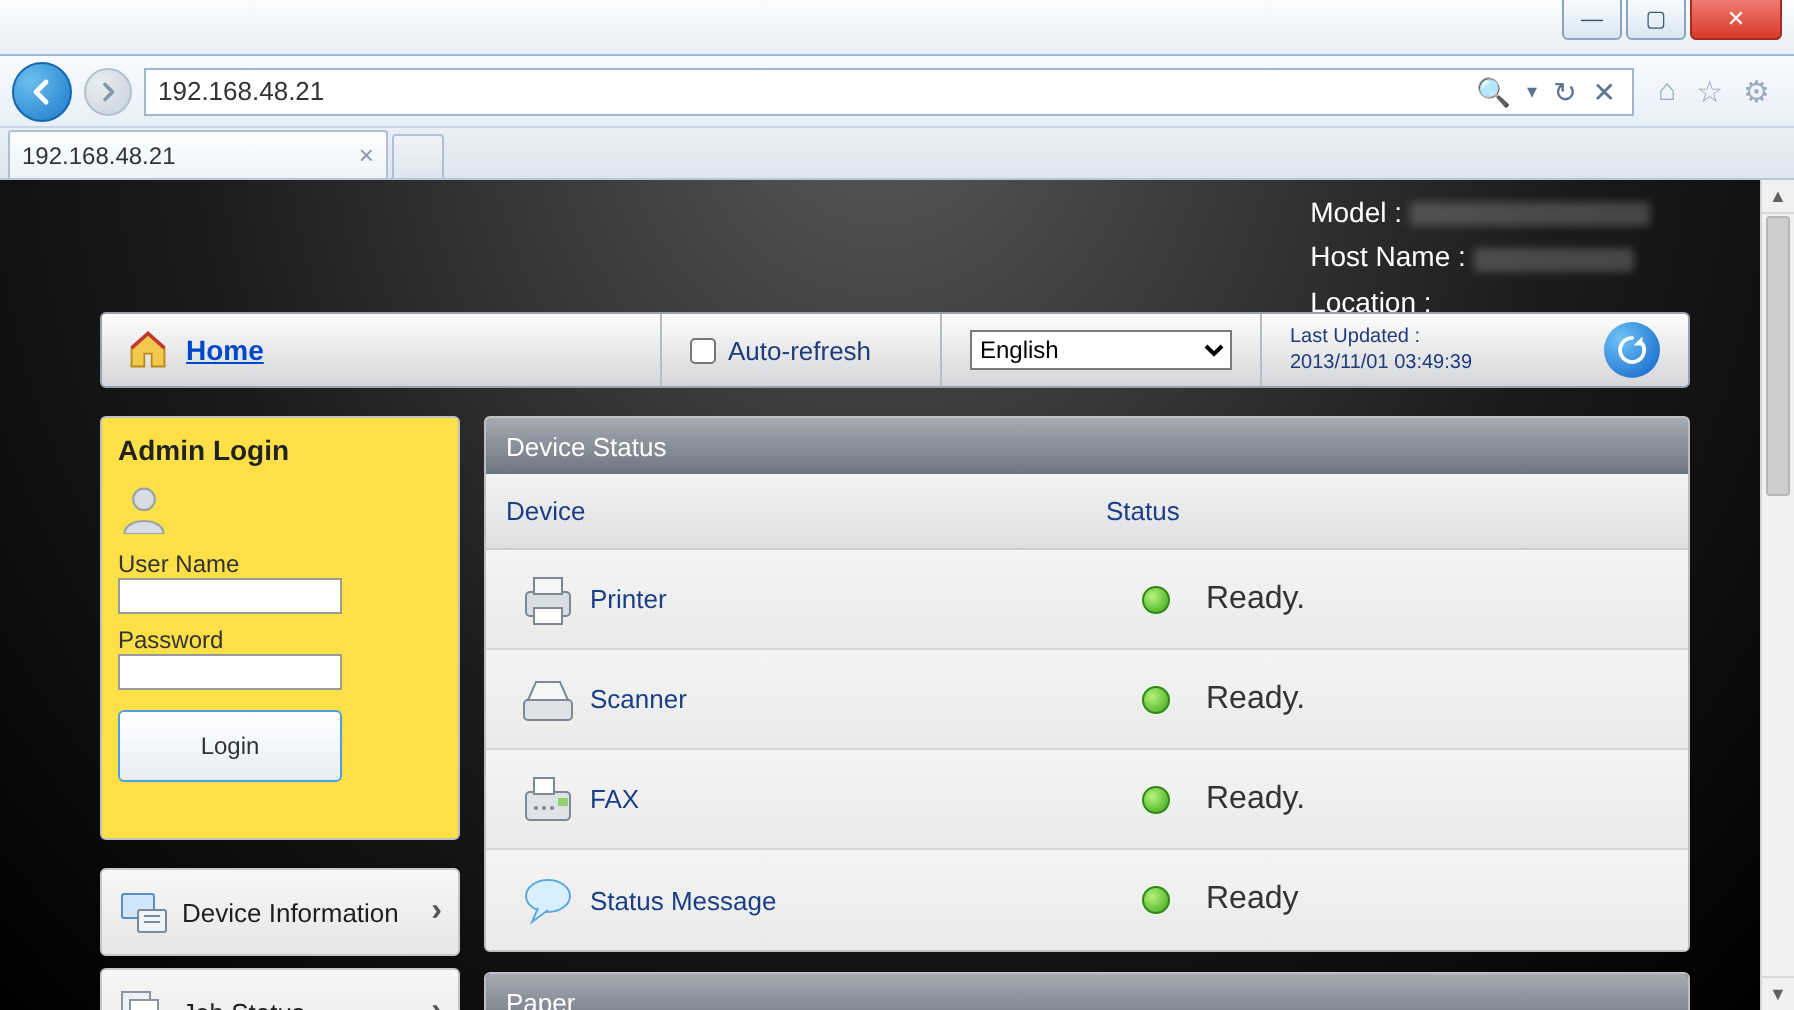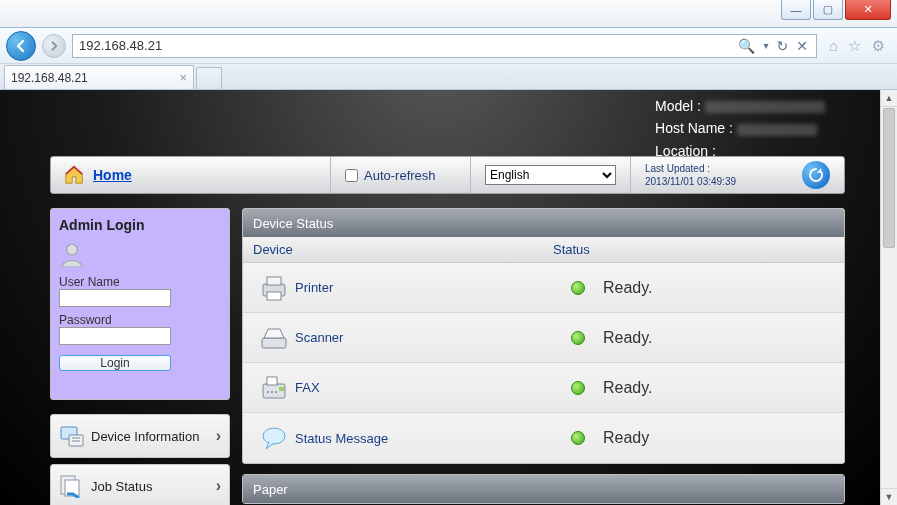--- a/index.html
+++ b/index.html
@@ -51,7 +51,7 @@
 
   
   .left-panel { position:absolute; top:118px; left:0; width:180px; }
-  .login-box { background:#c4b5fd; border:1px solid #bfbfbf; border-radius:3px; padding:8px 8px 28px 8px; margin-bottom:14px; }
+  .login-box { background:#fde047; border:1px solid #bfbfbf; border-radius:3px; padding:8px 8px 28px 8px; margin-bottom:14px; }
   .login-title { font-weight:bold; font-size:14px; color:#222; margin-bottom:6px;}
   .login-row { display:flex; align-items:flex-start; gap:6px;flex-direction:column; }
   .avatar-ico { width:26px; height:26px; flex-shrink:0; margin-top:2px;}

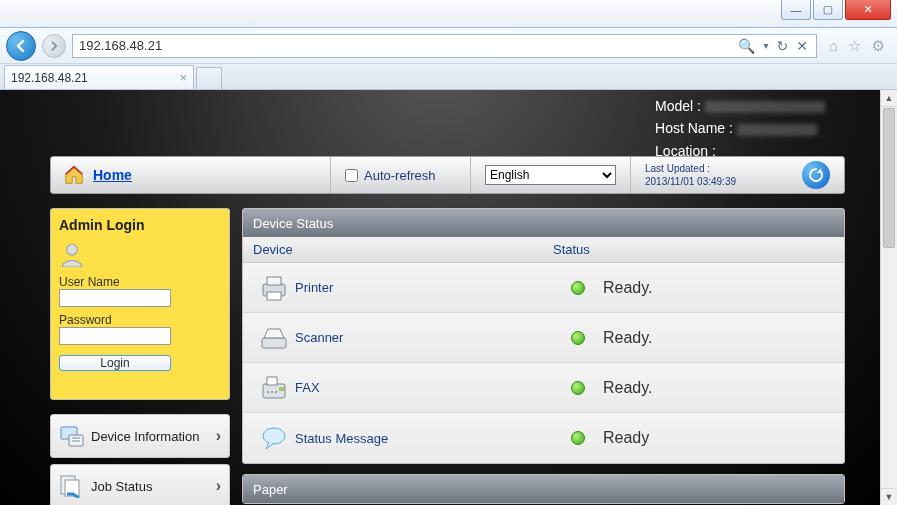--- a/index.html
+++ b/index.html
@@ -68,7 +68,7 @@
   .main-panel { position:absolute; top:118px; left:192px; right:0; bottom:0; }
   .panel-card { background:#ececec; border:1px solid #bfbfbf; border-radius:3px; overflow:hidden; margin-bottom:10px;}
   .panel-head { height:28px; background:linear-gradient(#a6abb3,#6d7580); color:#fff; font-size:13px; display:flex; align-items:center; padding:0 10px;}
-  .tbl-head { height:26px; background:linear-gradient(#f3f3f3,#dedfe1); display:flex; align-items:center; padding:0 10px; color:#1a3e84; font-size:13px; border-bottom:1px solid #c9cbce;}
+  .tbl-head { height:38px; background:linear-gradient(#f3f3f3,#dedfe1); display:flex; align-items:center; padding:0 10px; color:#1a3e84; font-size:13px; border-bottom:1px solid #c9cbce;}
   .col-device { width:300px; }
   .row { height:50px; display:flex; align-items:center; padding:0 10px; border-bottom:1px solid #d6d7d9; background:linear-gradient(#f4f4f4,#eaeaea);}
   .row:nth-child(odd){}

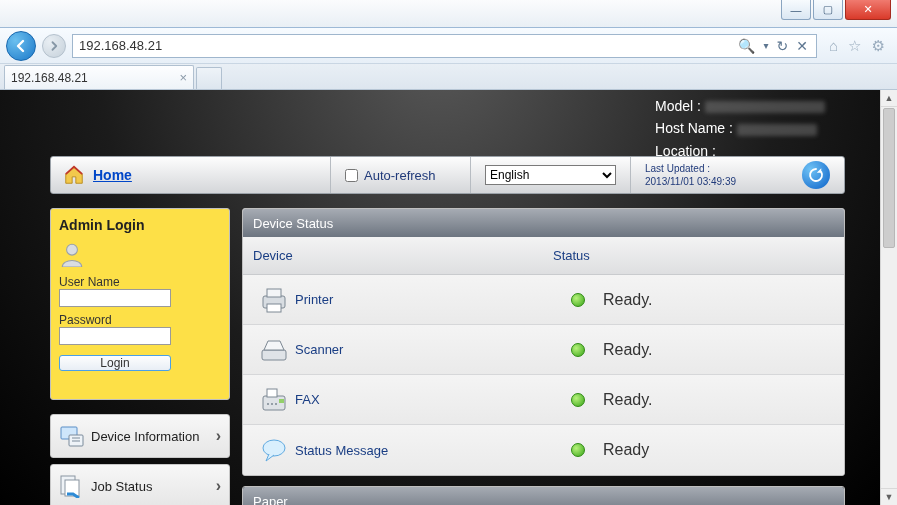--- a/index.html
+++ b/index.html
@@ -58,7 +58,7 @@
   .login-fields { flex:1; }
   .login-fields label { display:block; font-size:12px; color:#333; margin-top:2px;}
   .login-fields input[type=text], .login-fields input[type=password] { width:112px; height:18px; border:1px solid #9a9a9a; background:#fff; margin-bottom:4px;}
-  .login-btn { width:112px; height:16px; background:linear-gradient(#fefefe,#e8eef5); border:1px solid #4aa0e8; color:#333; font-size:12px; border-radius:3px; margin-top:6px; cursor:pointer;}
+  .login-btn { width:112px; height:36px; background:linear-gradient(#fefefe,#e8eef5); border:1px solid #4aa0e8; color:#333; font-size:12px; border-radius:3px; margin-top:6px; cursor:pointer;}
 
   .side-item { height:44px; background:linear-gradient(#f7f7f7,#e6e6e6); border:1px solid #c7c7c7; border-radius:3px; display:flex; align-items:center; padding:0 8px; margin-bottom:6px; color:#1e1e1e; font-size:13px; position:relative; cursor:pointer;}
   .side-item .chev { position:absolute; right:8px; color:#555; font-size:16px; font-weight:bold;}

